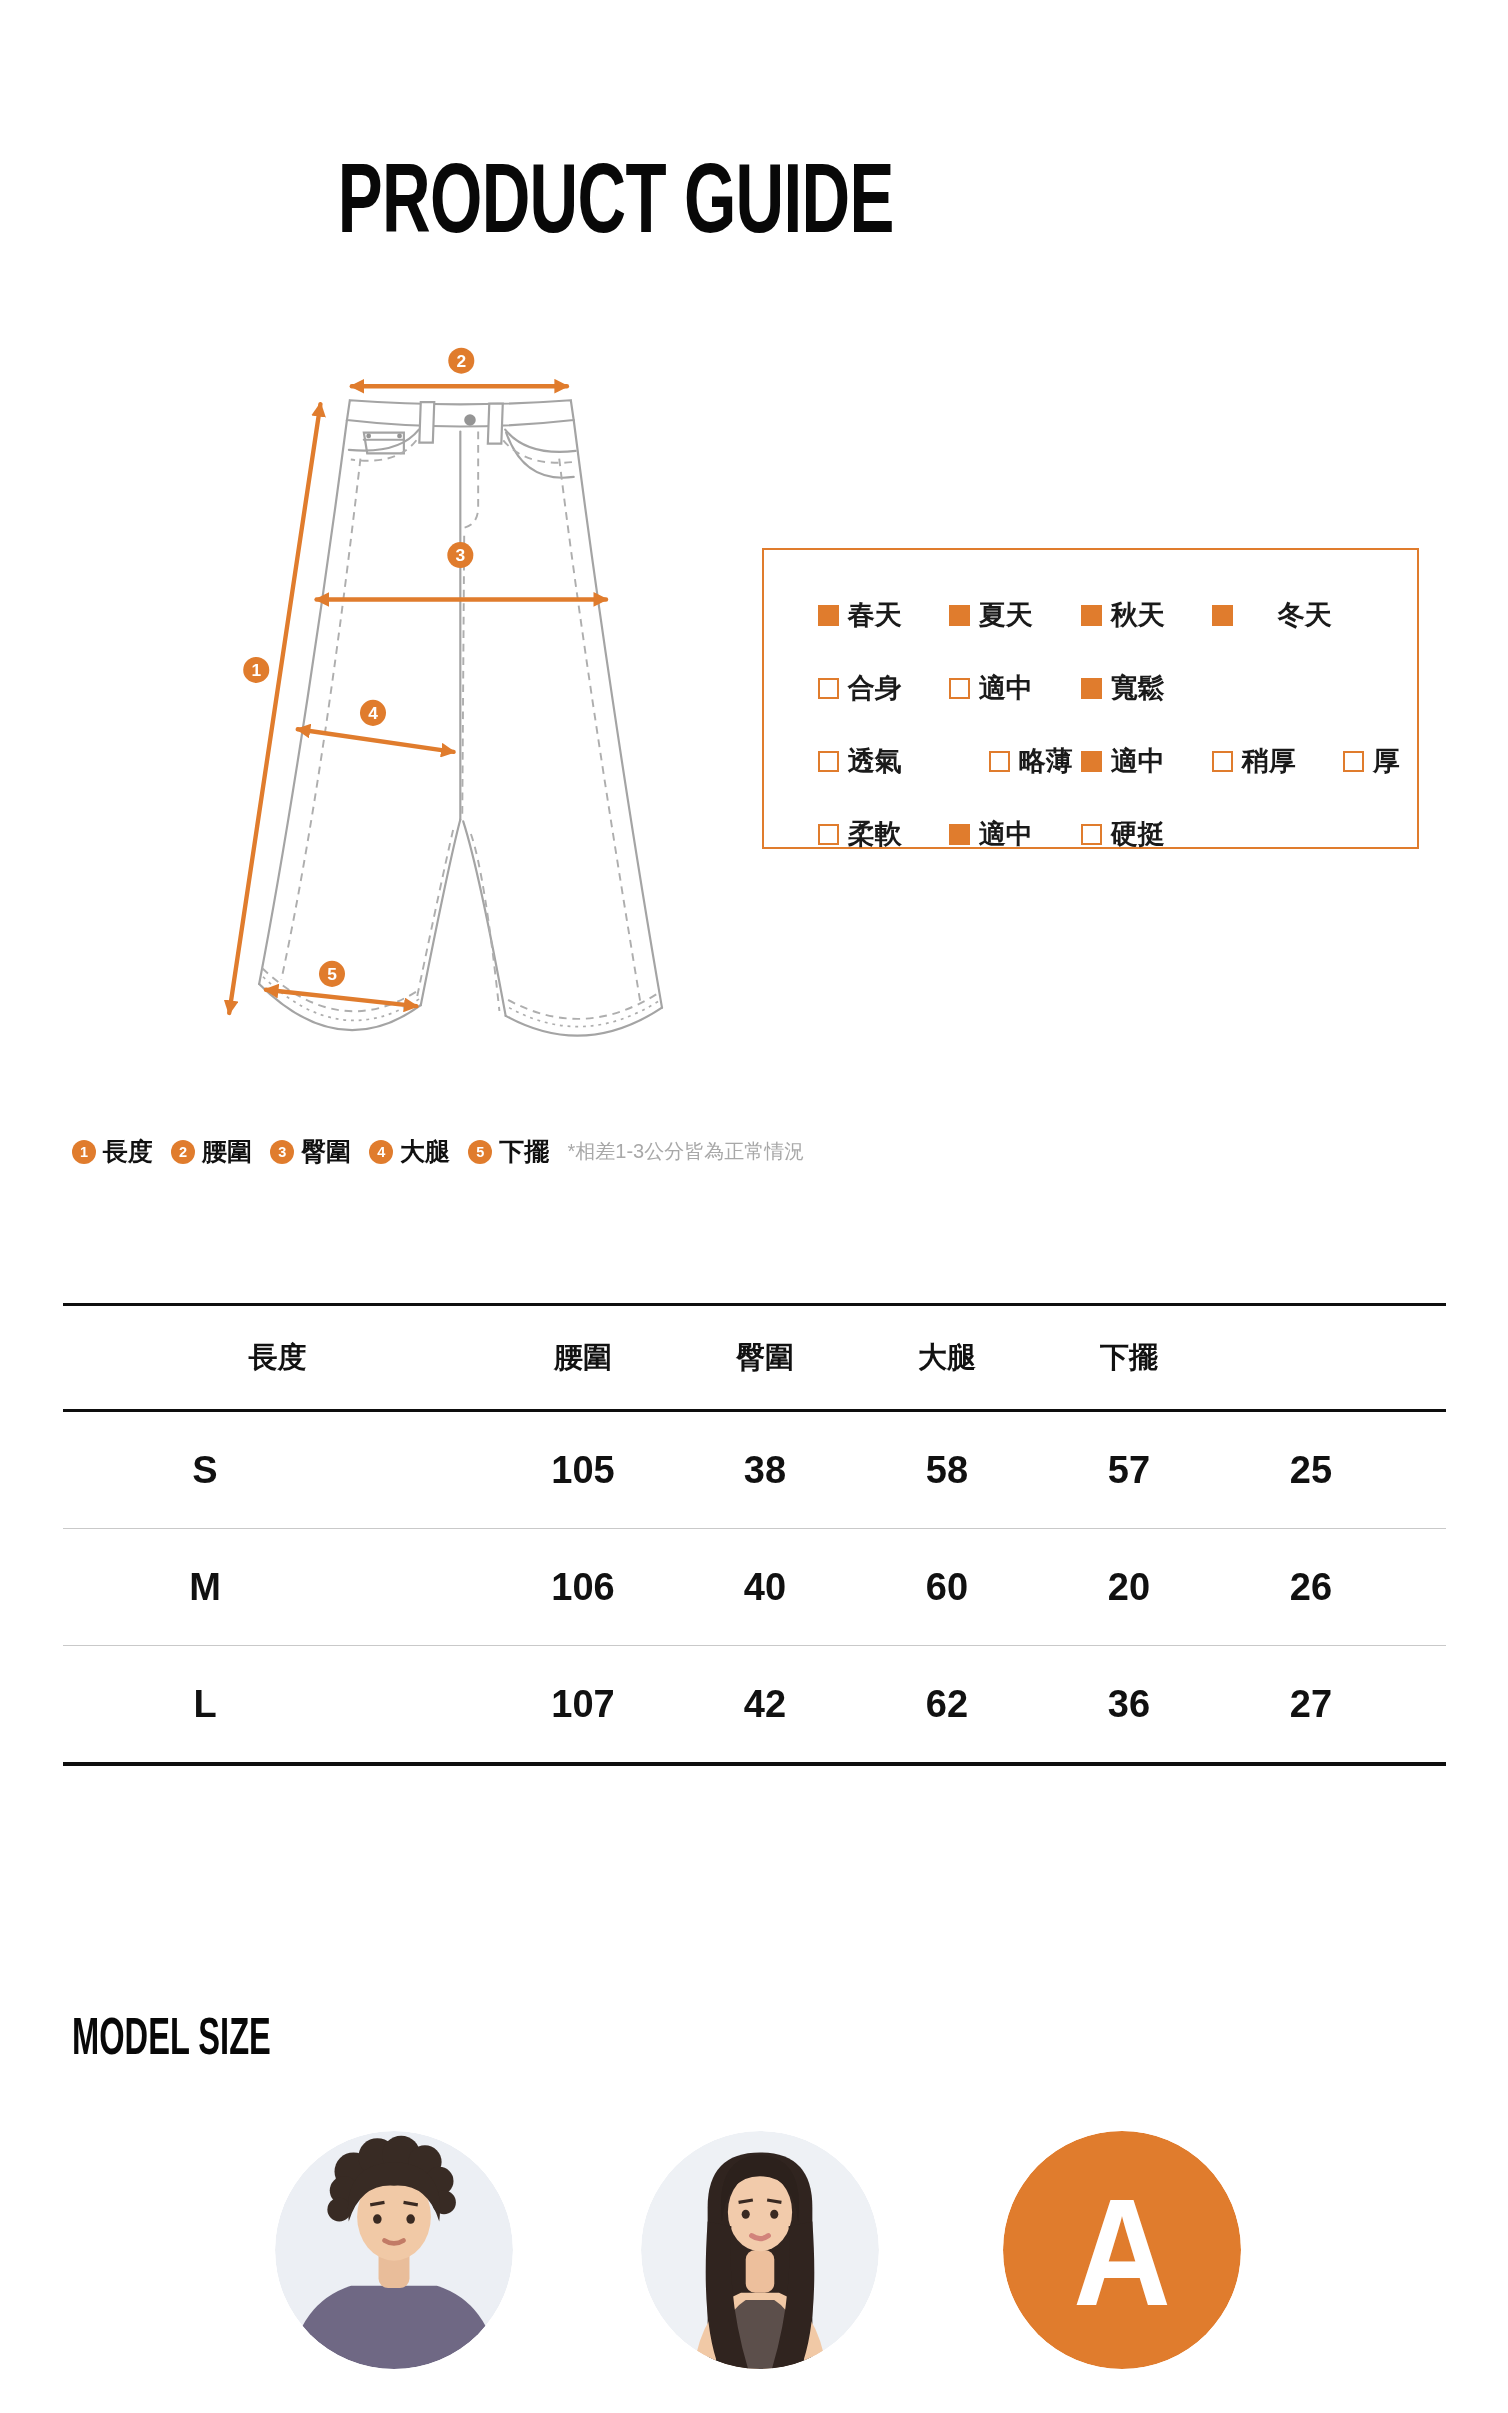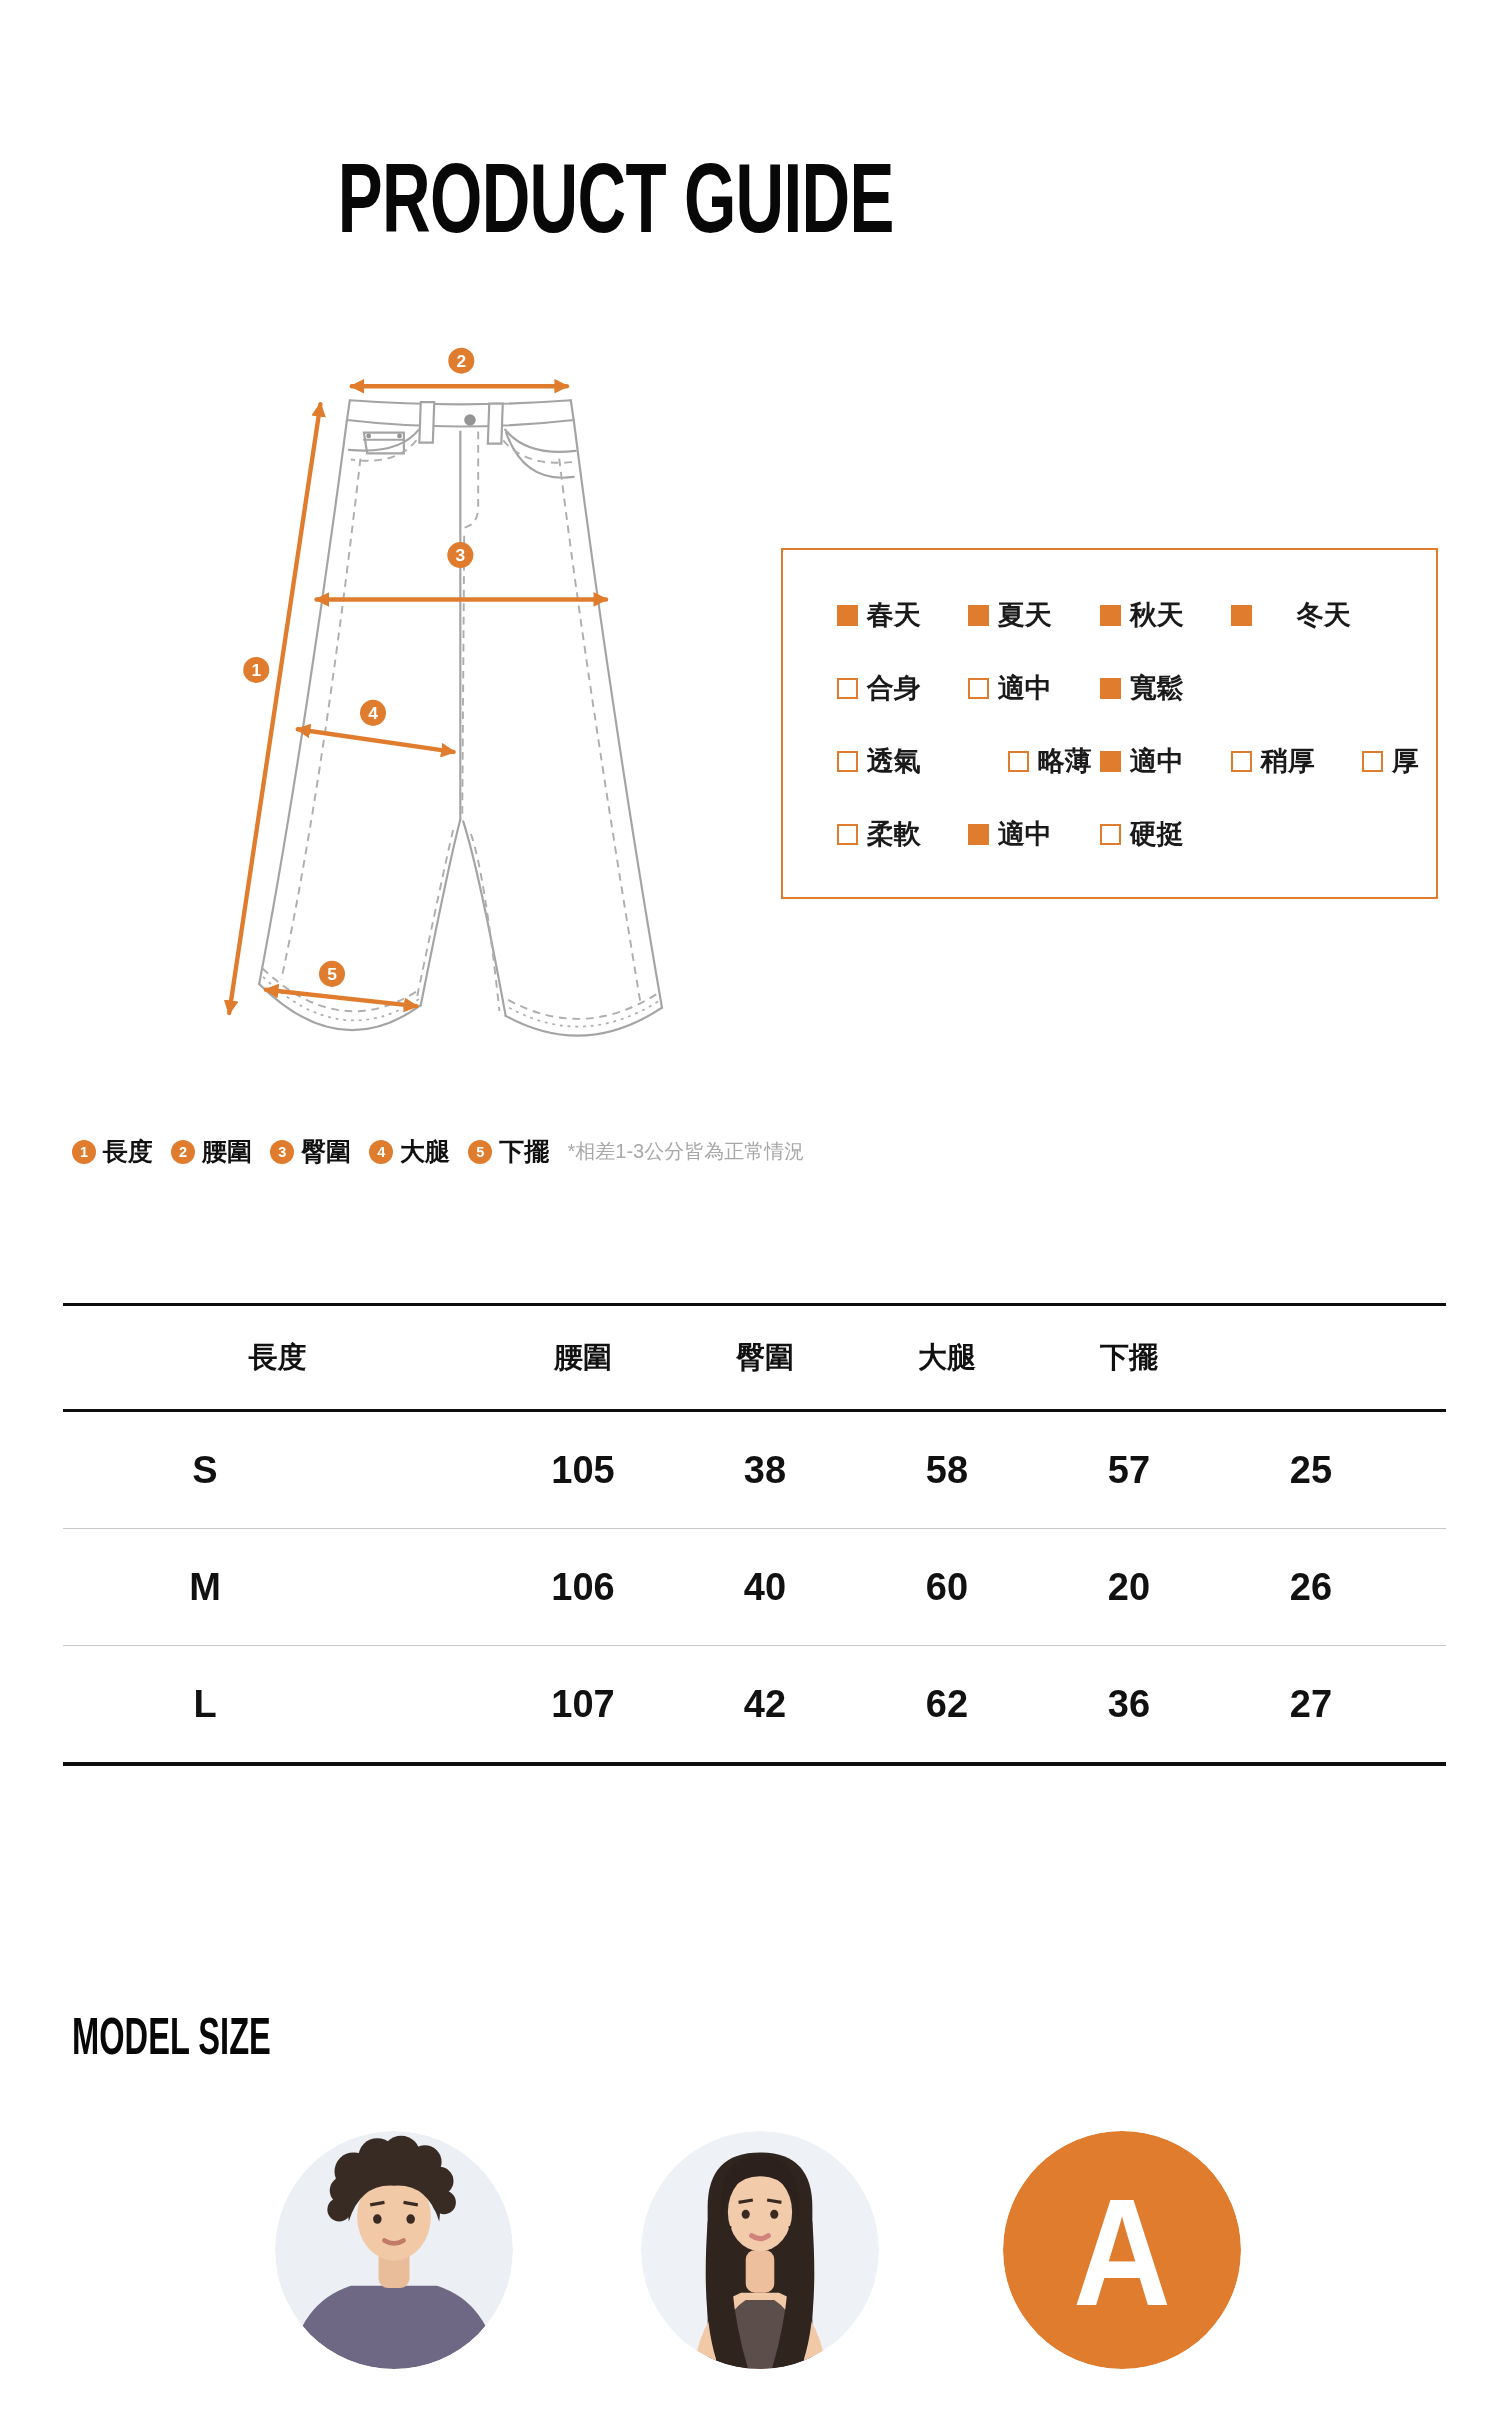--- a/index.html
+++ b/index.html
@@ -17,7 +17,7 @@
   .pants-svg{position:absolute;left:208px;top:328px;width:550px;height:734px;}
   
   .attr-box{
-    position:absolute;left:781px;top:548px;width:657px;height:351px;
+    position:absolute;left:762px;top:548px;width:657px;height:301px;
     border:2.4px solid #E07C2D;box-sizing:border-box;
   }
   .attr-item{position:absolute;display:flex;align-items:center;height:34px;white-space:nowrap;}

